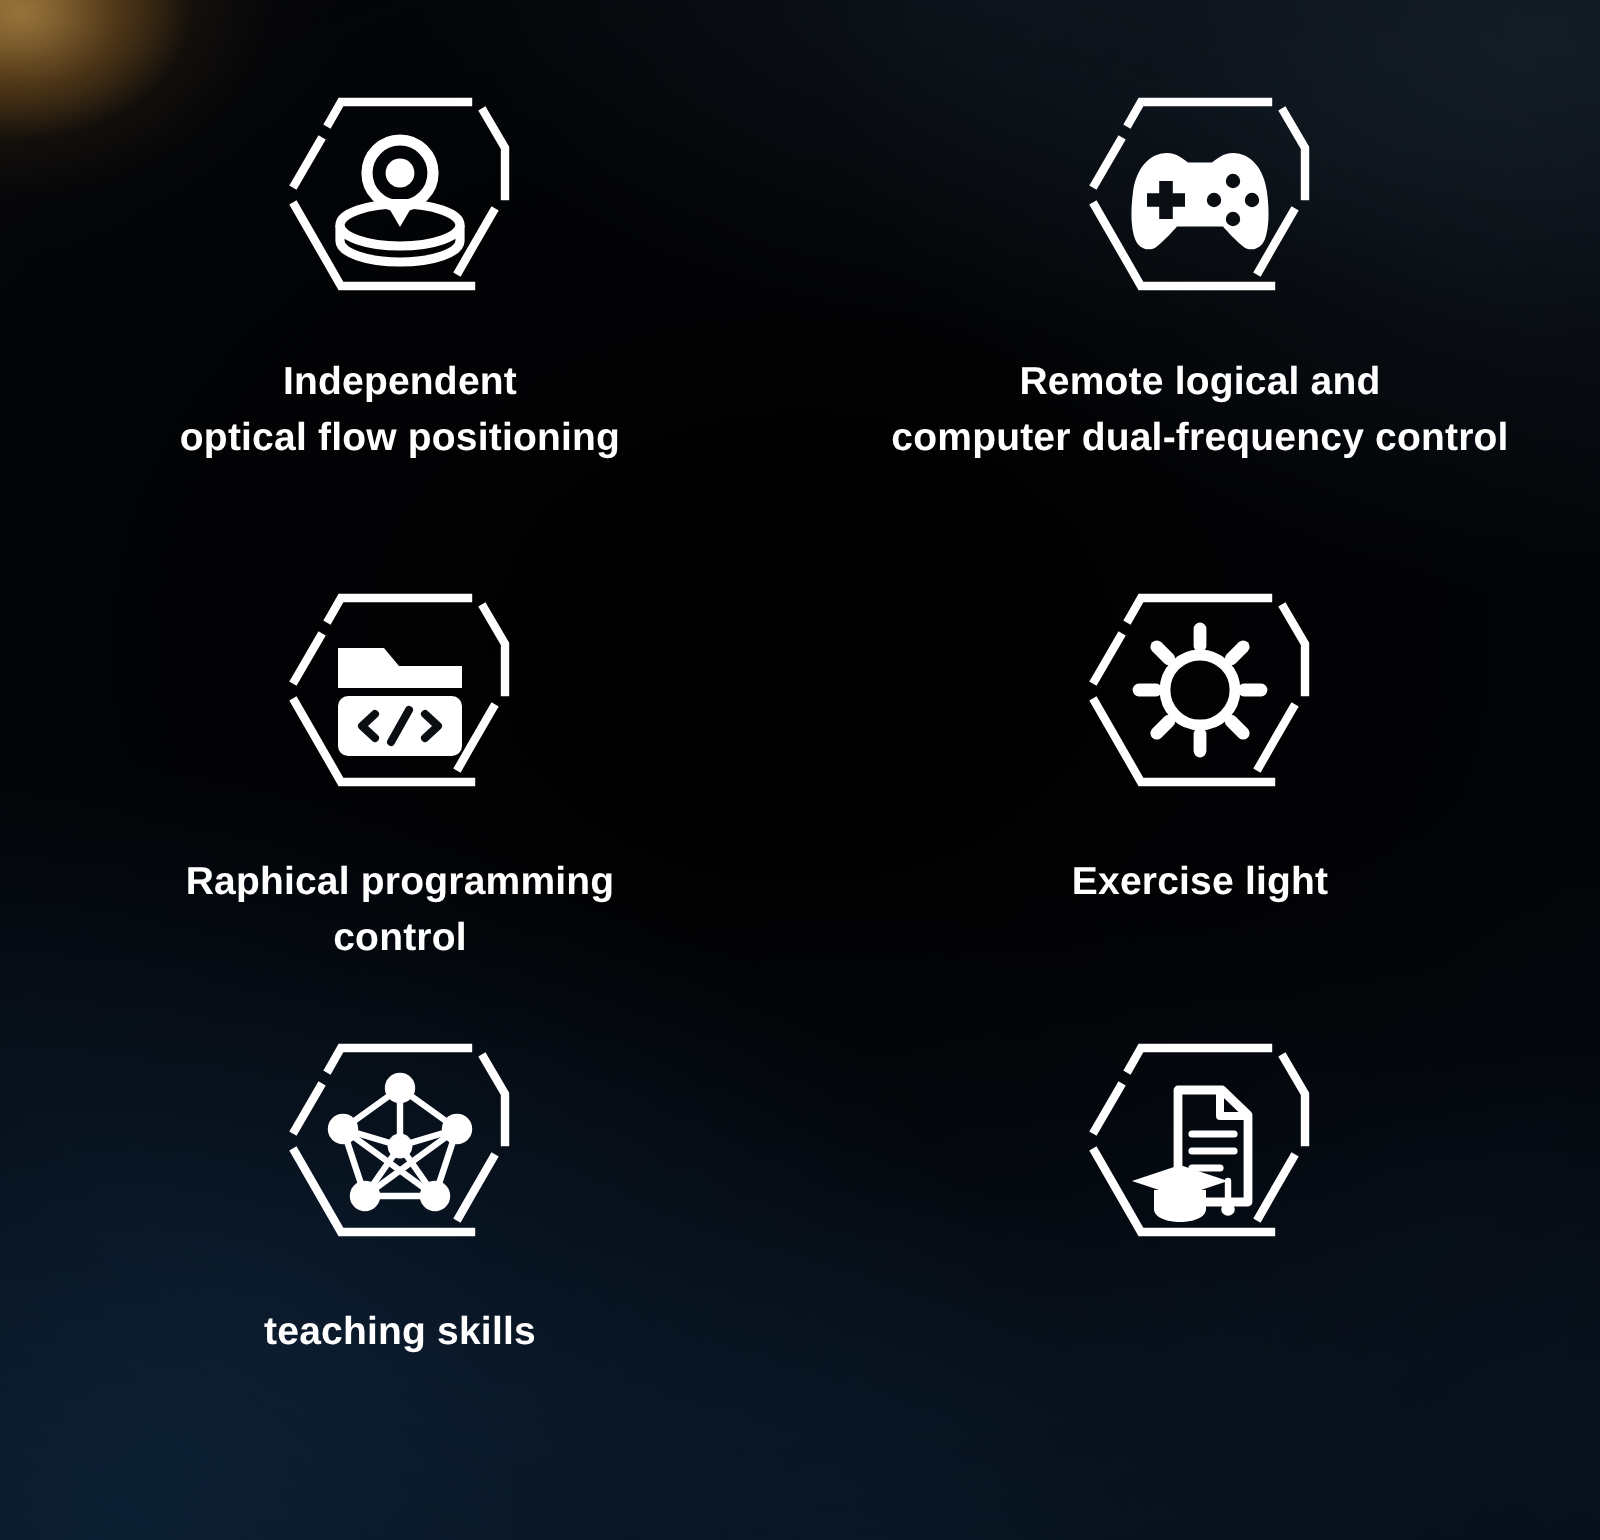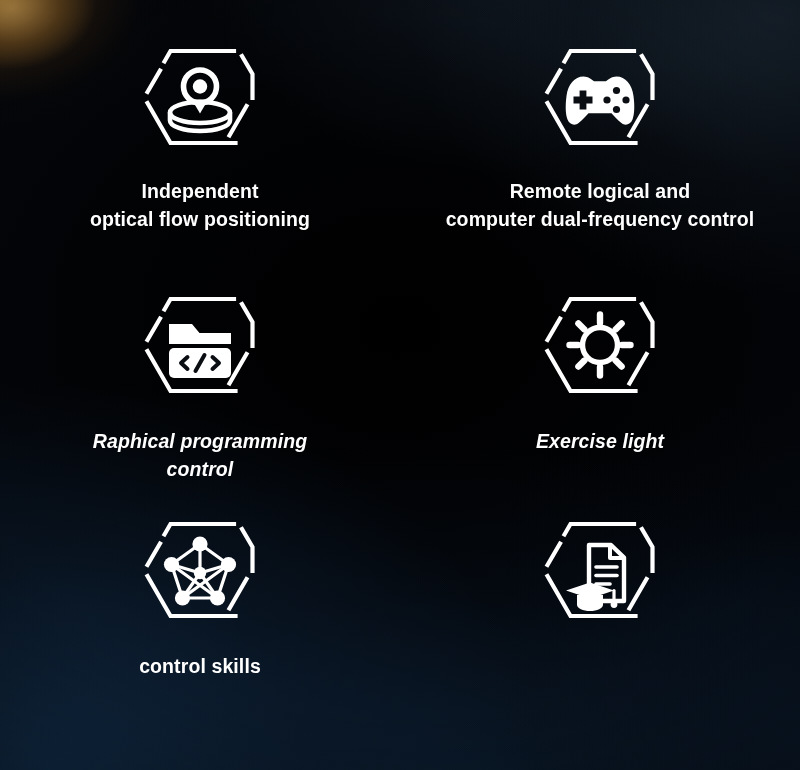--- a/index.html
+++ b/index.html
@@ -81,7 +81,7 @@
   .card-label .l2 { display:block; }
 
   
-  .row2 .card-label { margin-top:18px;font-style:italic; }
+  .row2 .card-label { margin-top:18px; }
   .row3 .card-label { margin-top:18px; }
 </style>
 </head>

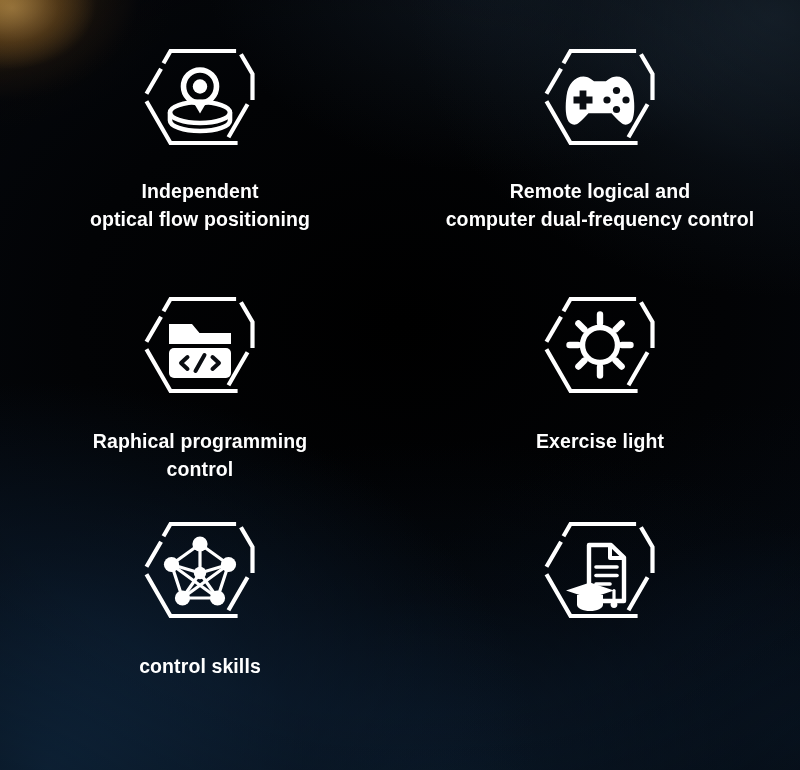--- a/index.html
+++ b/index.html
@@ -259,7 +259,7 @@
       </svg>
     </div>
     <div class="card-label">
-      <span class="l2">control skills</span>
+      <span class="l2">teaching skills</span>
     </div>
   </div>
 

